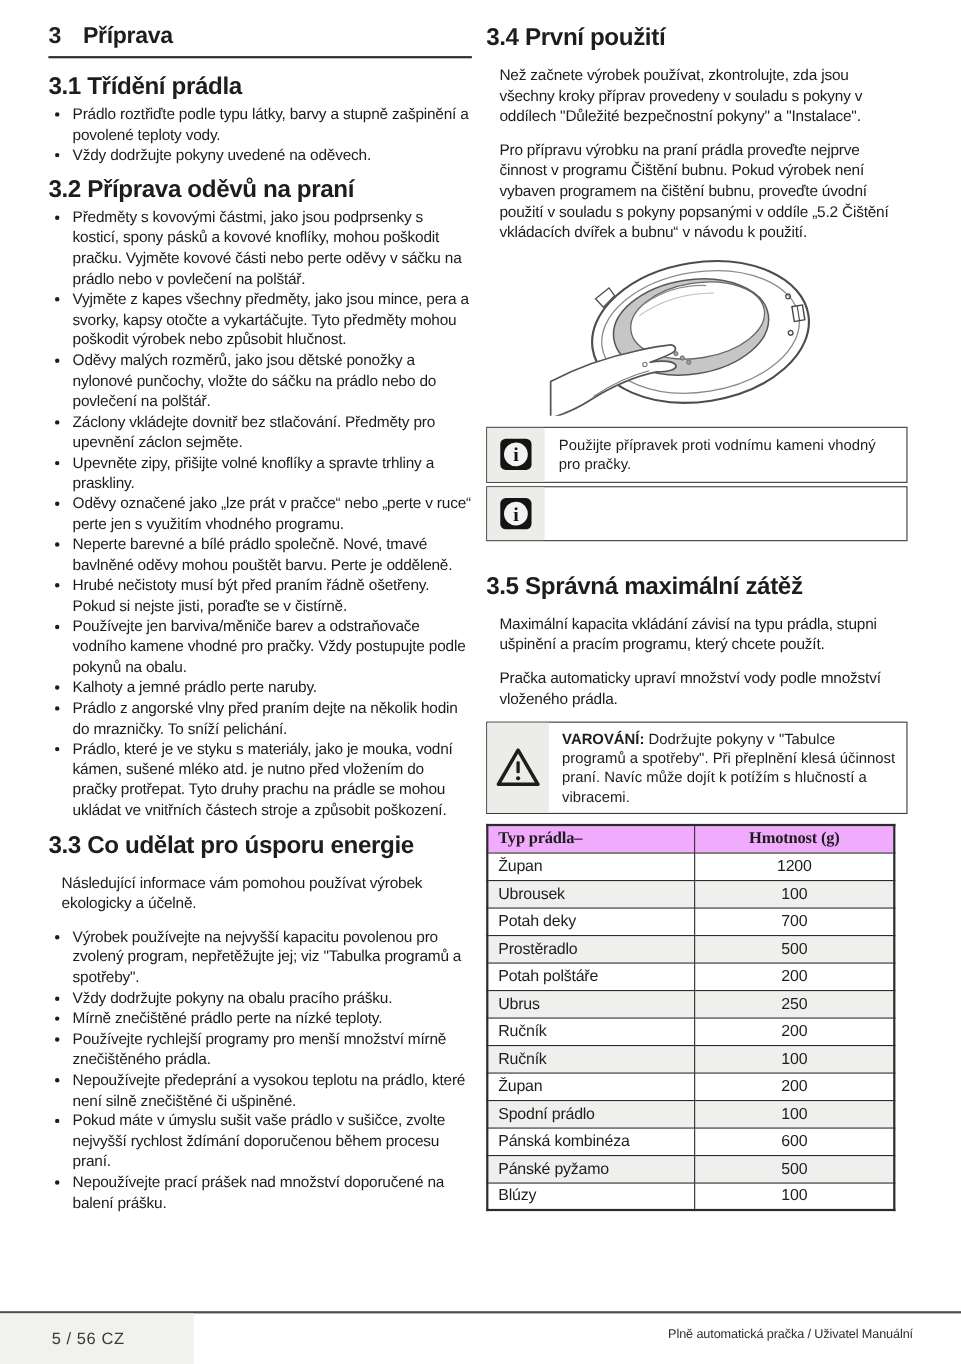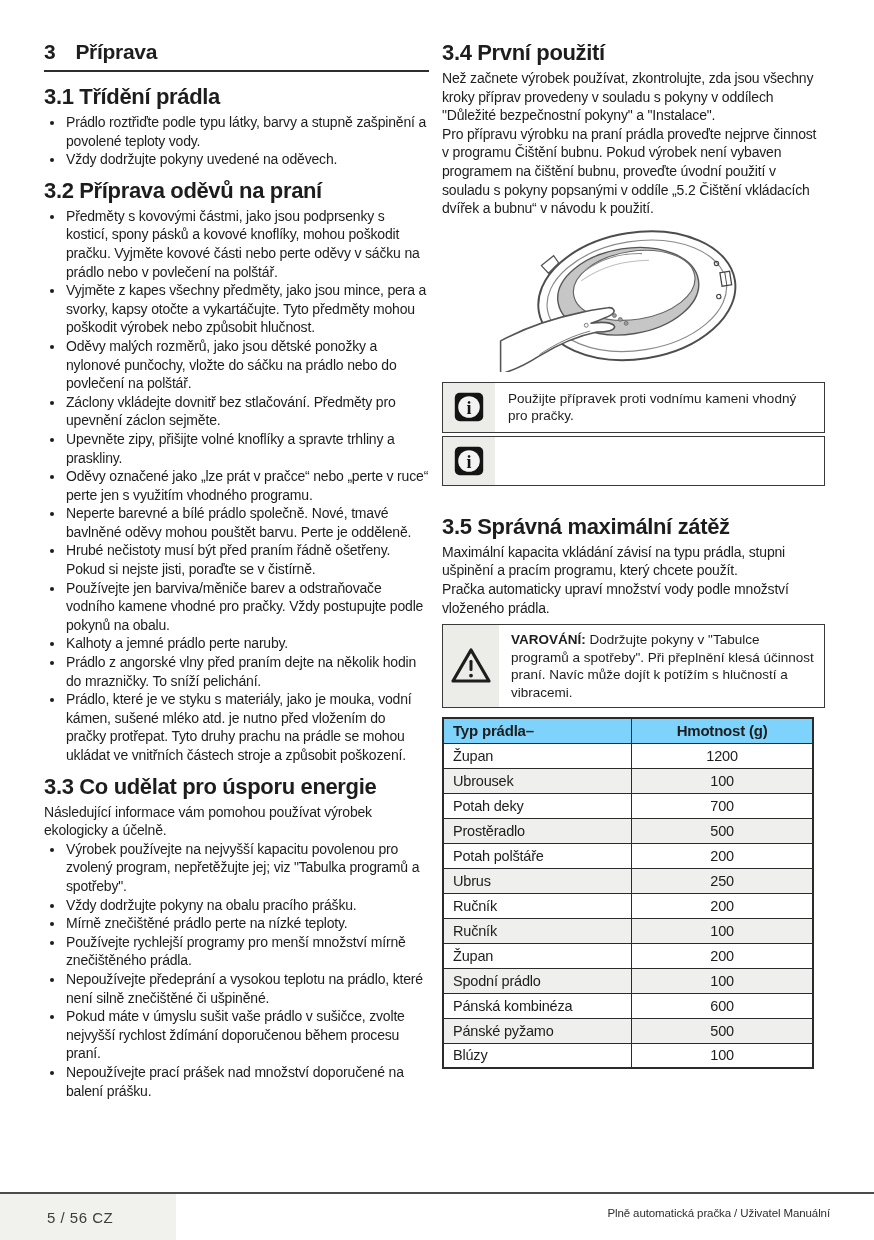--- a/index.html
+++ b/index.html
@@ -12,7 +12,7 @@
     position:relative;
     overflow:hidden;
   }
-  .columns { display:flex; gap:13px; padding:40px 44px 0 44px; }
+  .columns { display:flex; gap:13px; padding:21px 44px 0 44px; }
   .col { width:385px; }
   .col-right { width:383px; }
 

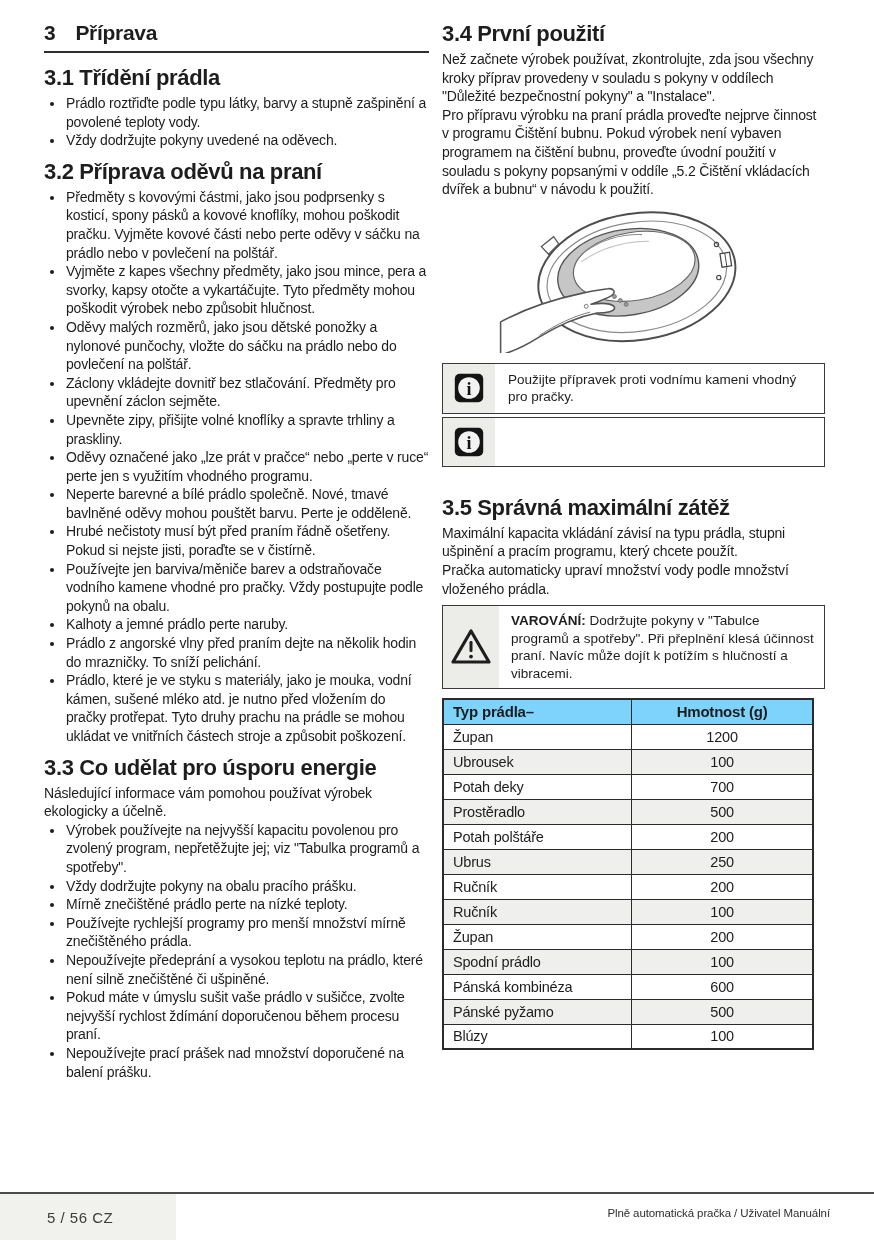--- a/index.html
+++ b/index.html
@@ -30,7 +30,7 @@
     font-size:14px; line-height:18.6px; letter-spacing:-0.18px;
     margin:0;
   }
-  p { margin:0; }
+  p { margin:12px; }
   ul.bullets { margin:0 0 4px 0; padding:0 0 0 21px; }
   ul.bullets li { padding-left:1px; }
 

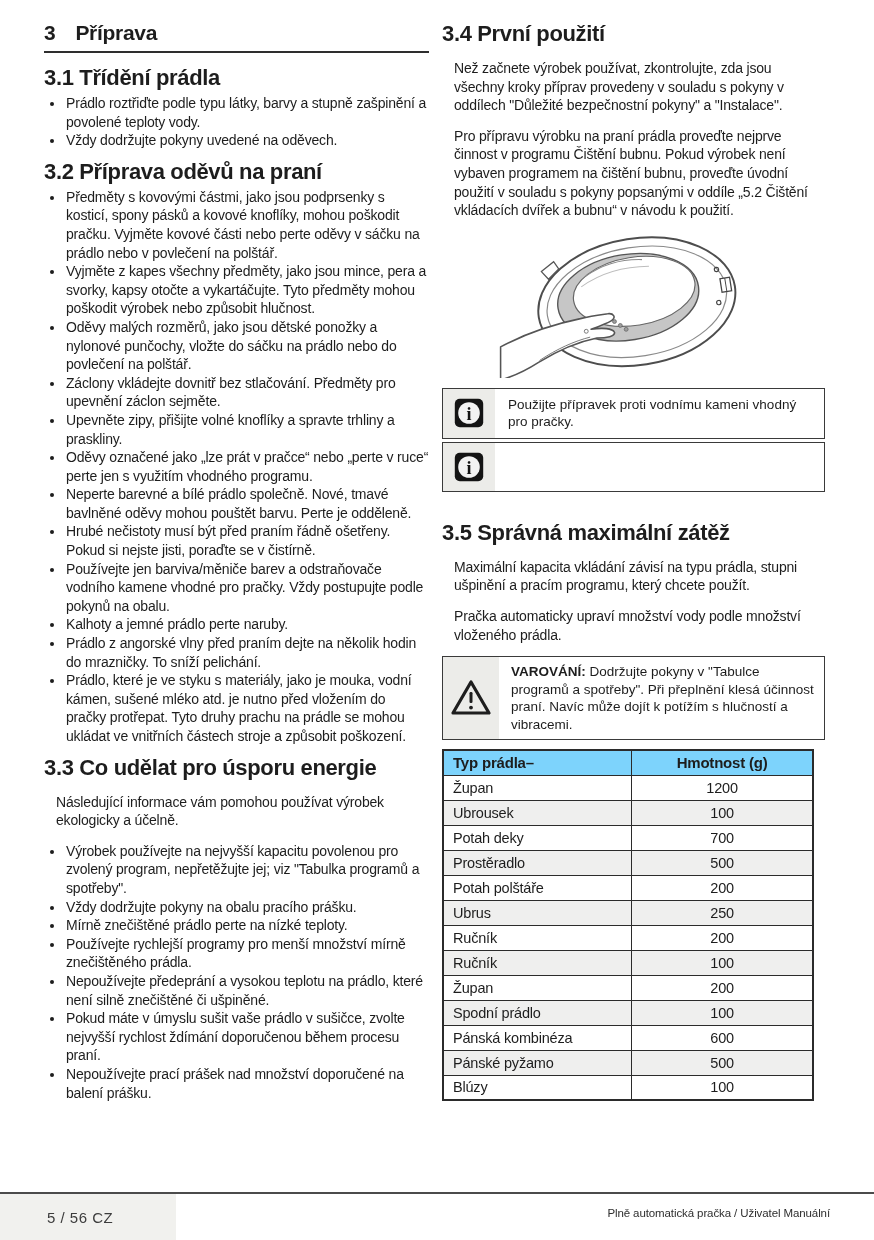--- a/index.html
+++ b/index.html
@@ -66,7 +66,7 @@
     border:1.2px solid #2b2b2b; font-size:14.5px; letter-spacing:-0.2px;
     padding:3px 9px; height:25px;
   }
-  table.load-table th { background:#7dd3fc; font-size:15px; text-align:left; }
+  table.load-table th { background:#f0abfc; font-size:15px; text-align:left;font-family:Liberation Serif, serif; }
   table.load-table th:nth-child(2) { text-align:center;margin-left:12px; }
   table.load-table td:nth-child(2) { text-align:center; }
   table.load-table tbody tr:nth-child(even) td { background:#efefee; }

